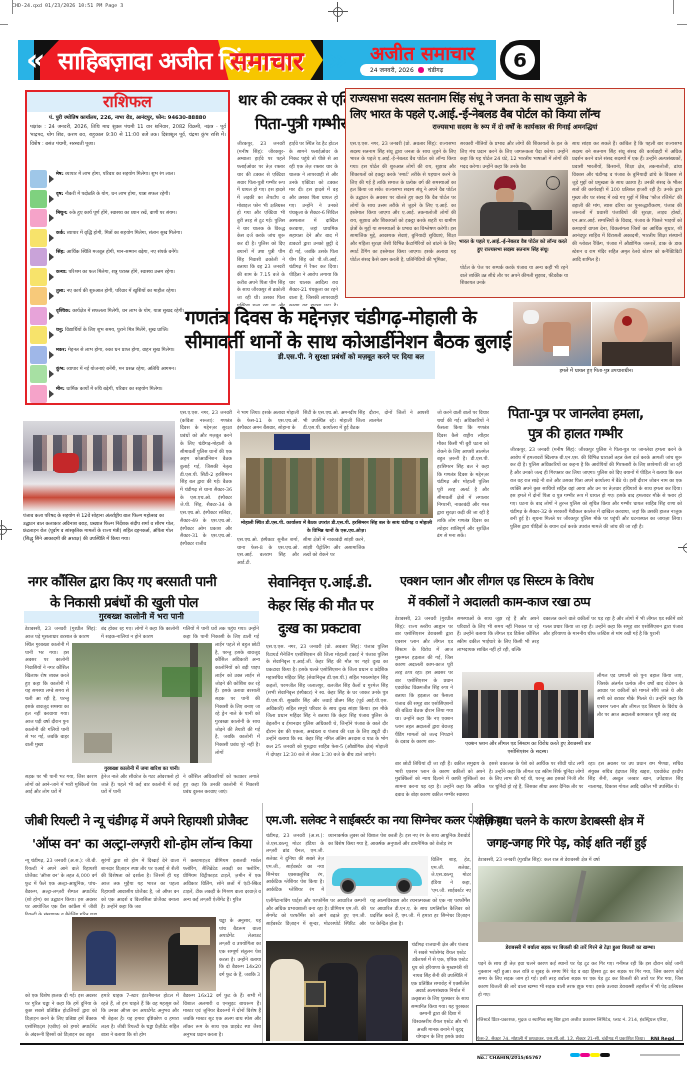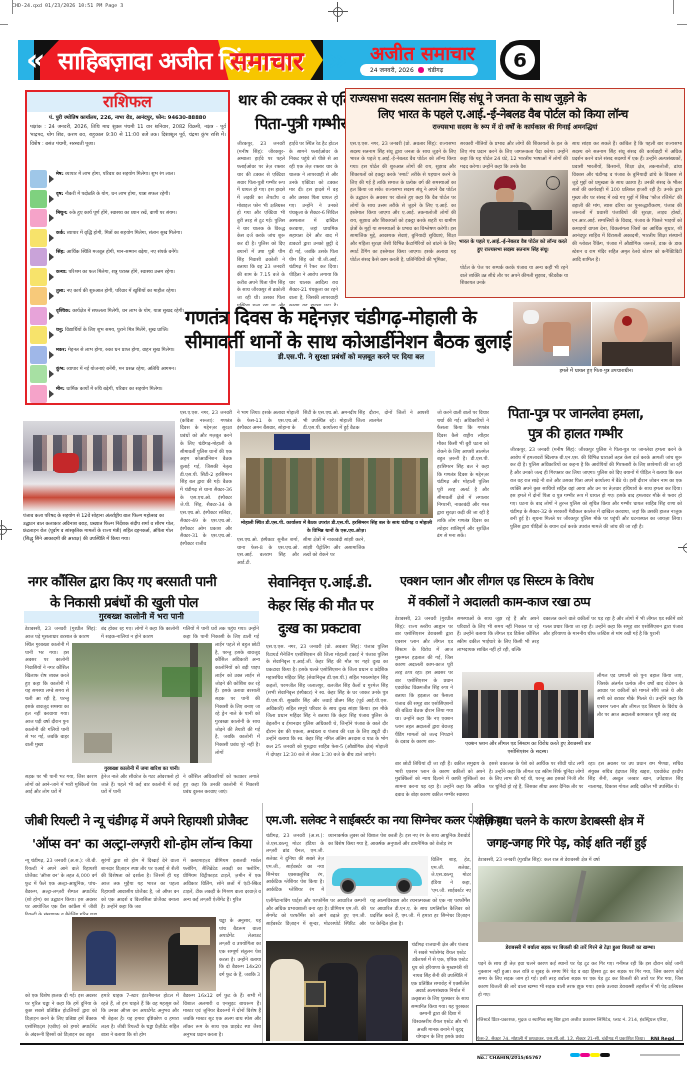--- a/index.html
+++ b/index.html
@@ -159,7 +159,7 @@
 
 <div class="abs box-peach" style="left:345px;top:88px;width:340px;height:210px;"></div>
 <div class="abs head-big" style="left:350px;top:90px;font-size:11.5px;">राज्यसभा सदस्य सतनाम सिंह संधू ने जनता के साथ जुड़ने के</div>
-<div class="abs head-big" style="left:350px;top:106px;font-size:11.5px;margin-left:28px;">लिए भारत के पहले ए.आई.-ई-नेबलड वैब पोर्टल को किया लॉन्च</div>
+<div class="abs head-big" style="left:350px;top:106px;font-size:11.5px;">लिए भारत के पहले ए.आई.-ई-नेबलड वैब पोर्टल को किया लॉन्च</div>
 <div class="abs subhead" style="left:350px;top:122px;width:330px;height:10px;font-size:6.5px;line-height:10px;background:#fdf1e6;">राज्यसभा सदस्य के रूप में दो वर्षों के कार्यकाल की गिनाई अमनद्धियां</div>
 <div class="abs col-text" style="left:350px;top:140px;width:106px;height:156px;">एस.ए.एस. नगर, 23 जनवरी (प्रो. अवतार सिंह): राज्यसभा सदस्य सतनाम सिंह संधू द्वारा जनता के साथ जुड़ने के लिए भारत के पहले ए.आई.-ई-नेबलड वैब पोर्टल को लॉन्च किया गया। इस पोर्टल की शुरुआत लोगों की राय, सुझाव और शिकायतों को इकट्ठा करके 'स्मार्ट' तरीके से पहचान करने के लिए की गई है ताकि समाज के प्रत्येक वर्ग की समस्याओं का हल किया जा सके। राज्यसभा सदस्य संधू ने अपने वैब पोर्टल के उद्घाटन के अवसर पर बोलते हुए कहा कि वैब पोर्टल पर लोगों के साथ उत्तम तरीके से जुड़ने के लिए ए.आई. का इस्तेमाल किया जाएगा और ए.आई. तकनालोजी लोगों की राय, सुझाव और शिकायतों को इकट्ठा करके शहरी या ग्रामीण क्षेत्रों के मुद्दों या समस्याओं के प्रभाव का विश्लेषण करेगी। इस सामाजिक मुद्दे, आवश्यक सेवाएं, बुनियादी सुविधाएं, शिक्षा और महिला सुरक्षा जैसी विभिन्न कैटागिरियों को बांटने के लिए स्मार्ट टैगिंग का इस्तेमाल किया जाएगा। इसके अलावा यह पोर्टल संसद कैसे काम करती है, प्रतिनिधियों की भूमिका,</div>
 <div class="abs col-text" style="left:460px;top:140px;width:108px;height:30px;">सरकारी नीतियों के प्रभाव और लोगों की शिकायतों के हल के लिए मंच प्रदान करने के लिए जागरूकता पैदा करेगा। उन्होंने कहा कि यह पोर्टल 24 घंटे, 12 भारतीय भाषाओं में लोगों की मदद करेगा। उन्होंने कहा कि उनके वैब</div>

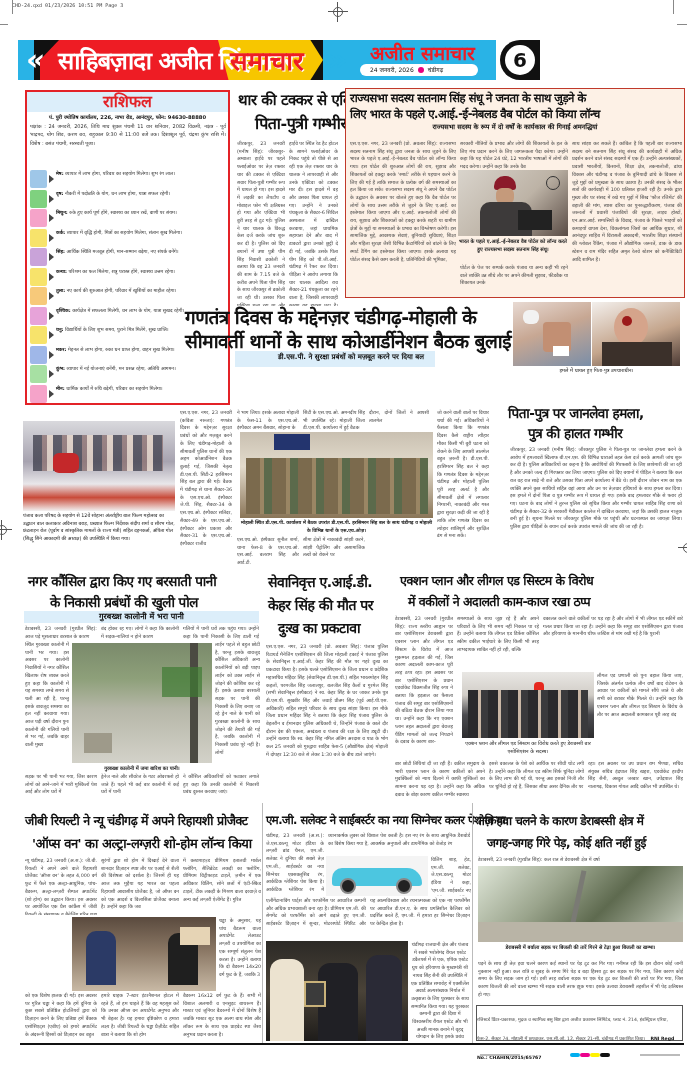--- a/index.html
+++ b/index.html
@@ -176,7 +176,7 @@
 
 <div class="abs head-big" style="left:185px;top:304px;font-size:19px;">गणतंत्र दिवस के मद्देनज़र चंडीगढ़-मोहाली के</div>
 <div class="abs head-big" style="left:185px;top:328px;font-size:19px;">सीमावर्ती थानों के साथ कोआर्डीनेशन बैठक बुलाई</div>
-<div class="abs subhead" style="left:235px;top:351px;width:200px;height:16px;font-size:7px;line-height:12px;padding-left:32px;">डी.एस.पी. ने सुरक्षा प्रबंधों को मज़बूत करने पर दिया बल</div>
+<div class="abs subhead" style="left:235px;top:351px;width:200px;height:28px;font-size:7px;line-height:12px;padding-left:32px;">डी.एस.पी. ने सुरक्षा प्रबंधों को मज़बूत करने पर दिया बल</div>
 
 <div class="abs photo" style="left:513px;top:302px;width:78px;height:64px;background:linear-gradient(160deg,#e8dad3 0%,#c7a793 45%,#7a8ea8 100%);">
   <div class="abs" style="left:10px;top:8px;width:16px;height:14px;background:#f2f2f2;border-radius:6px;"></div>

